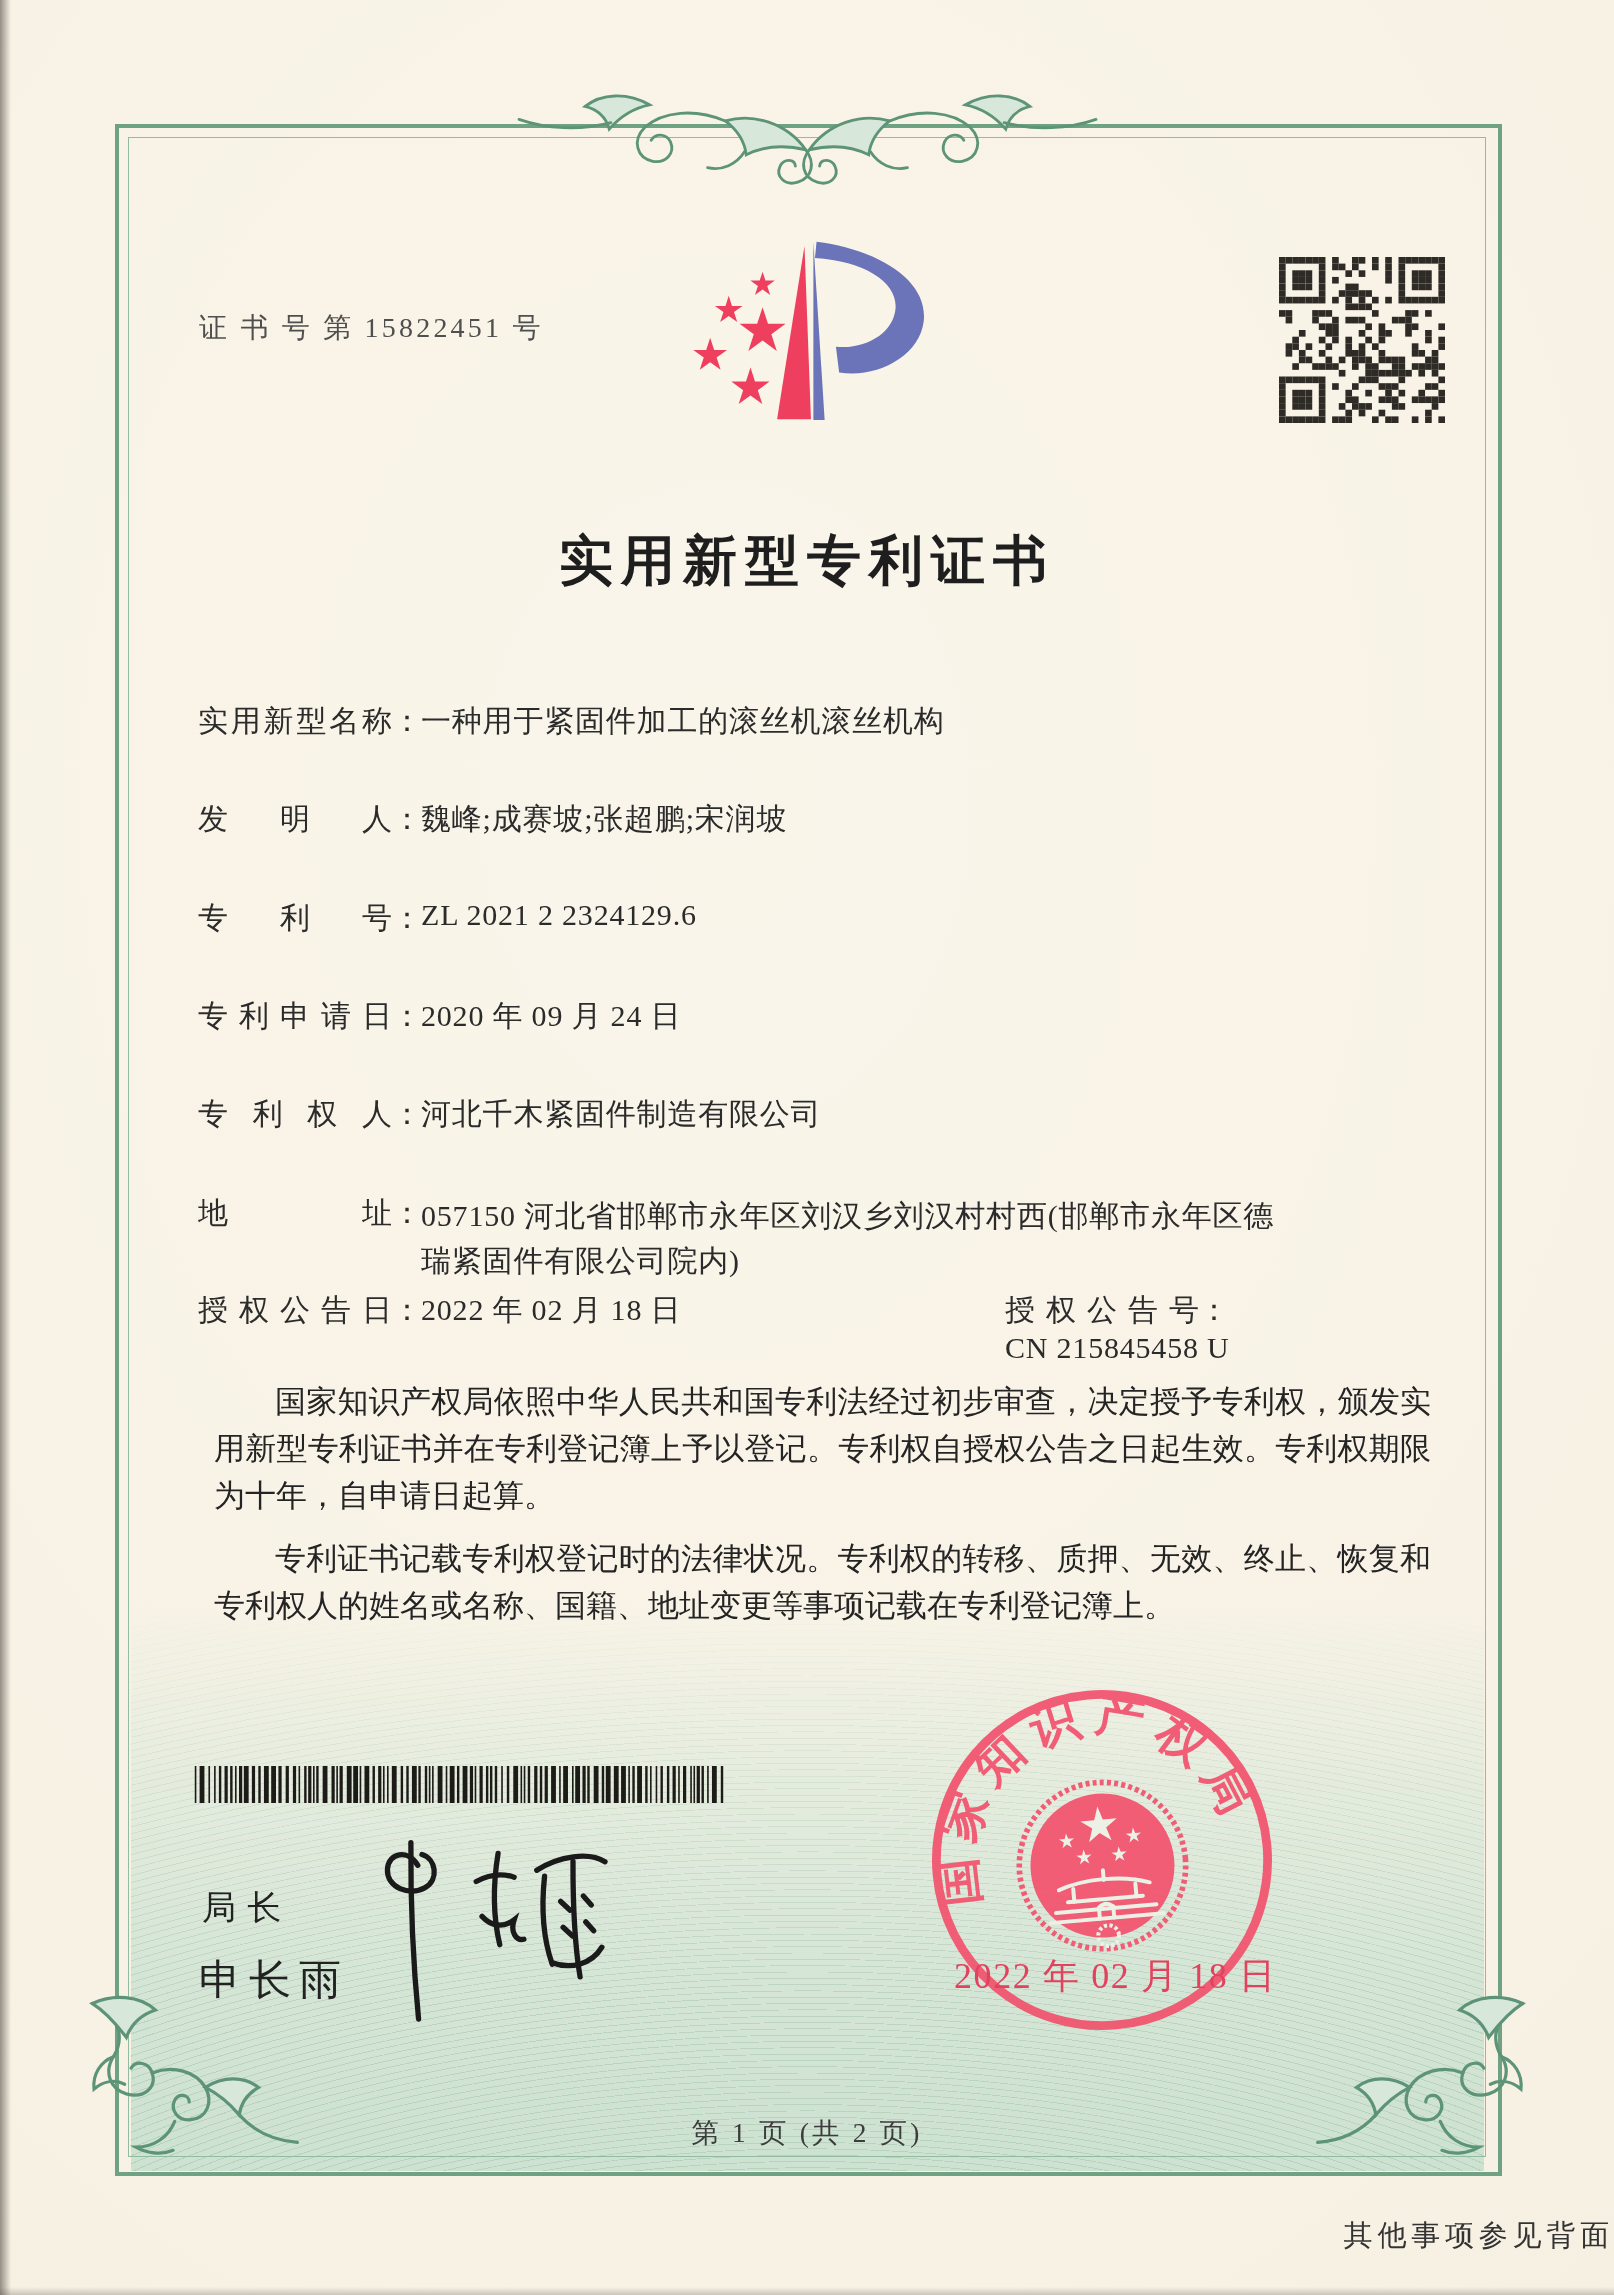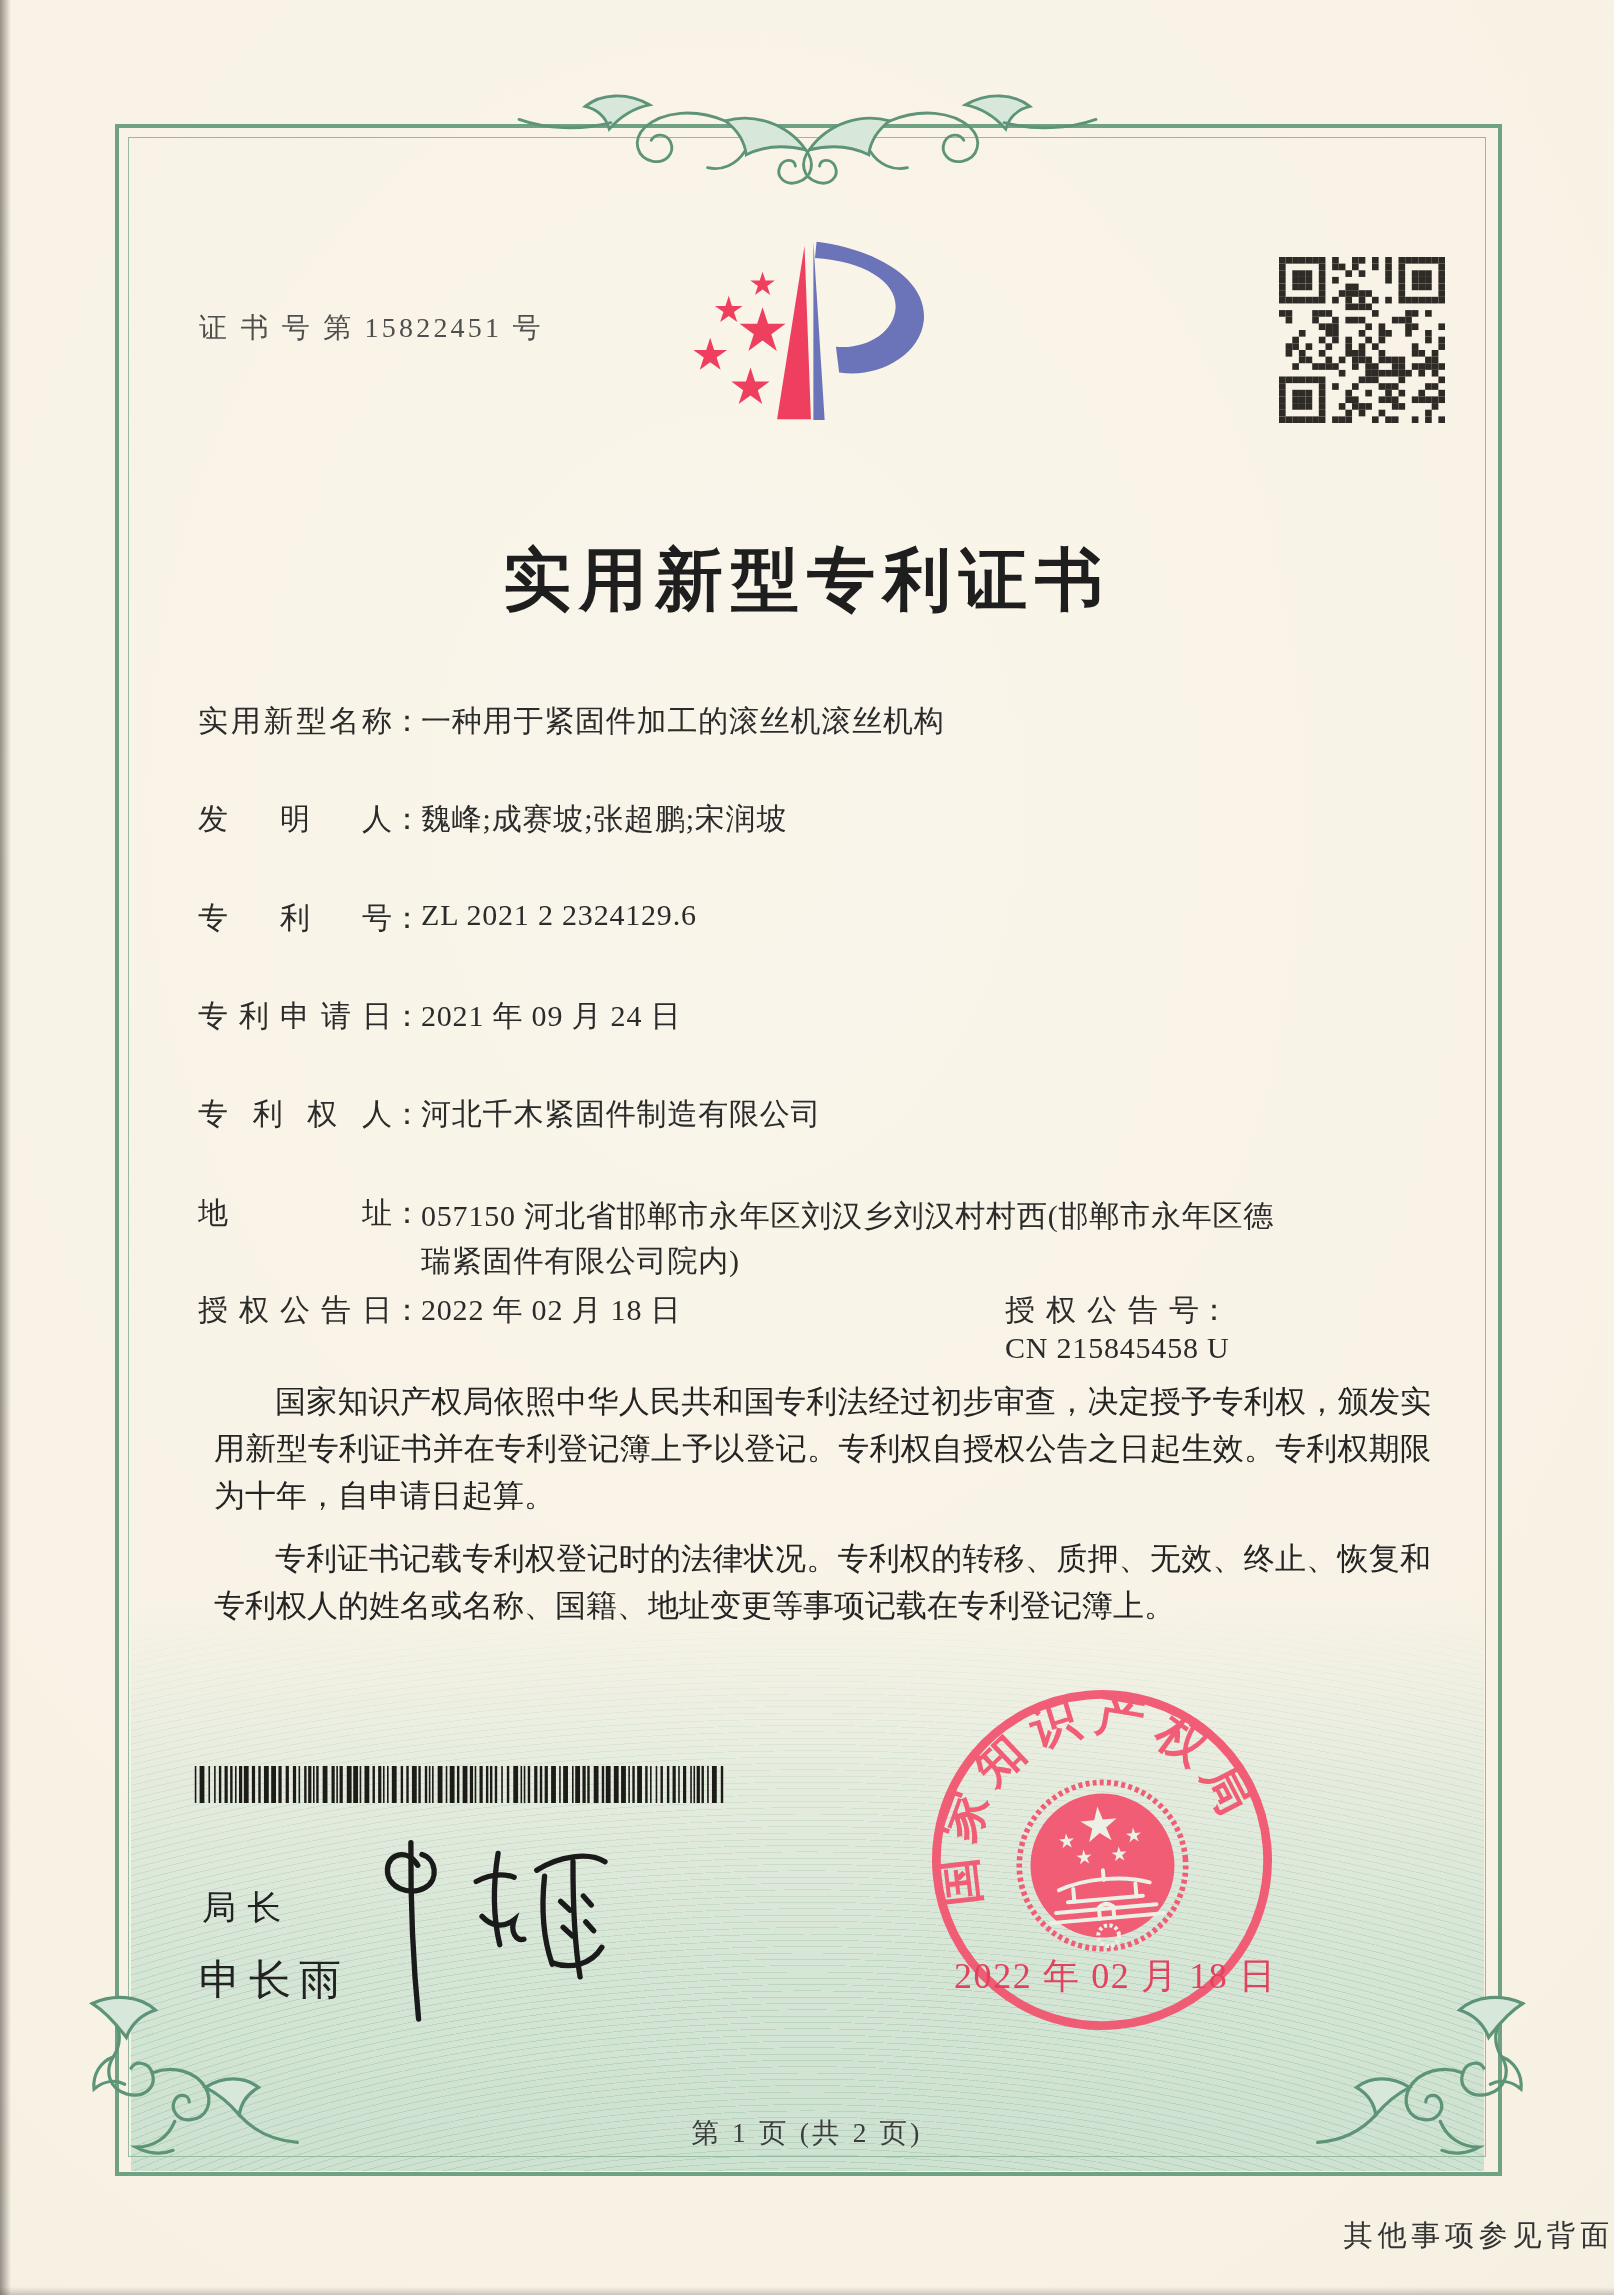--- a/index.html
+++ b/index.html
@@ -27,7 +27,7 @@
 
   .cert-no{position:absolute;left:199px;top:309px;font-size:28px;letter-spacing:3.2px;color:#4f4f4f;}
   .title{position:absolute;left:0;top:489px;width:1614px;text-align:center;
-        font-size:68px;font-weight:700;letter-spacing:8px;color:#1e1e1e;}
+        font-size:54px;font-weight:700;letter-spacing:8px;color:#1e1e1e;}
 
   .row{position:absolute;left:198px;width:1259px;font-size:30px;color:#2b2b2b;}
   .row .lbl{display:inline-block;width:194px;text-align:justify;text-align-last:justify;vertical-align:top;}

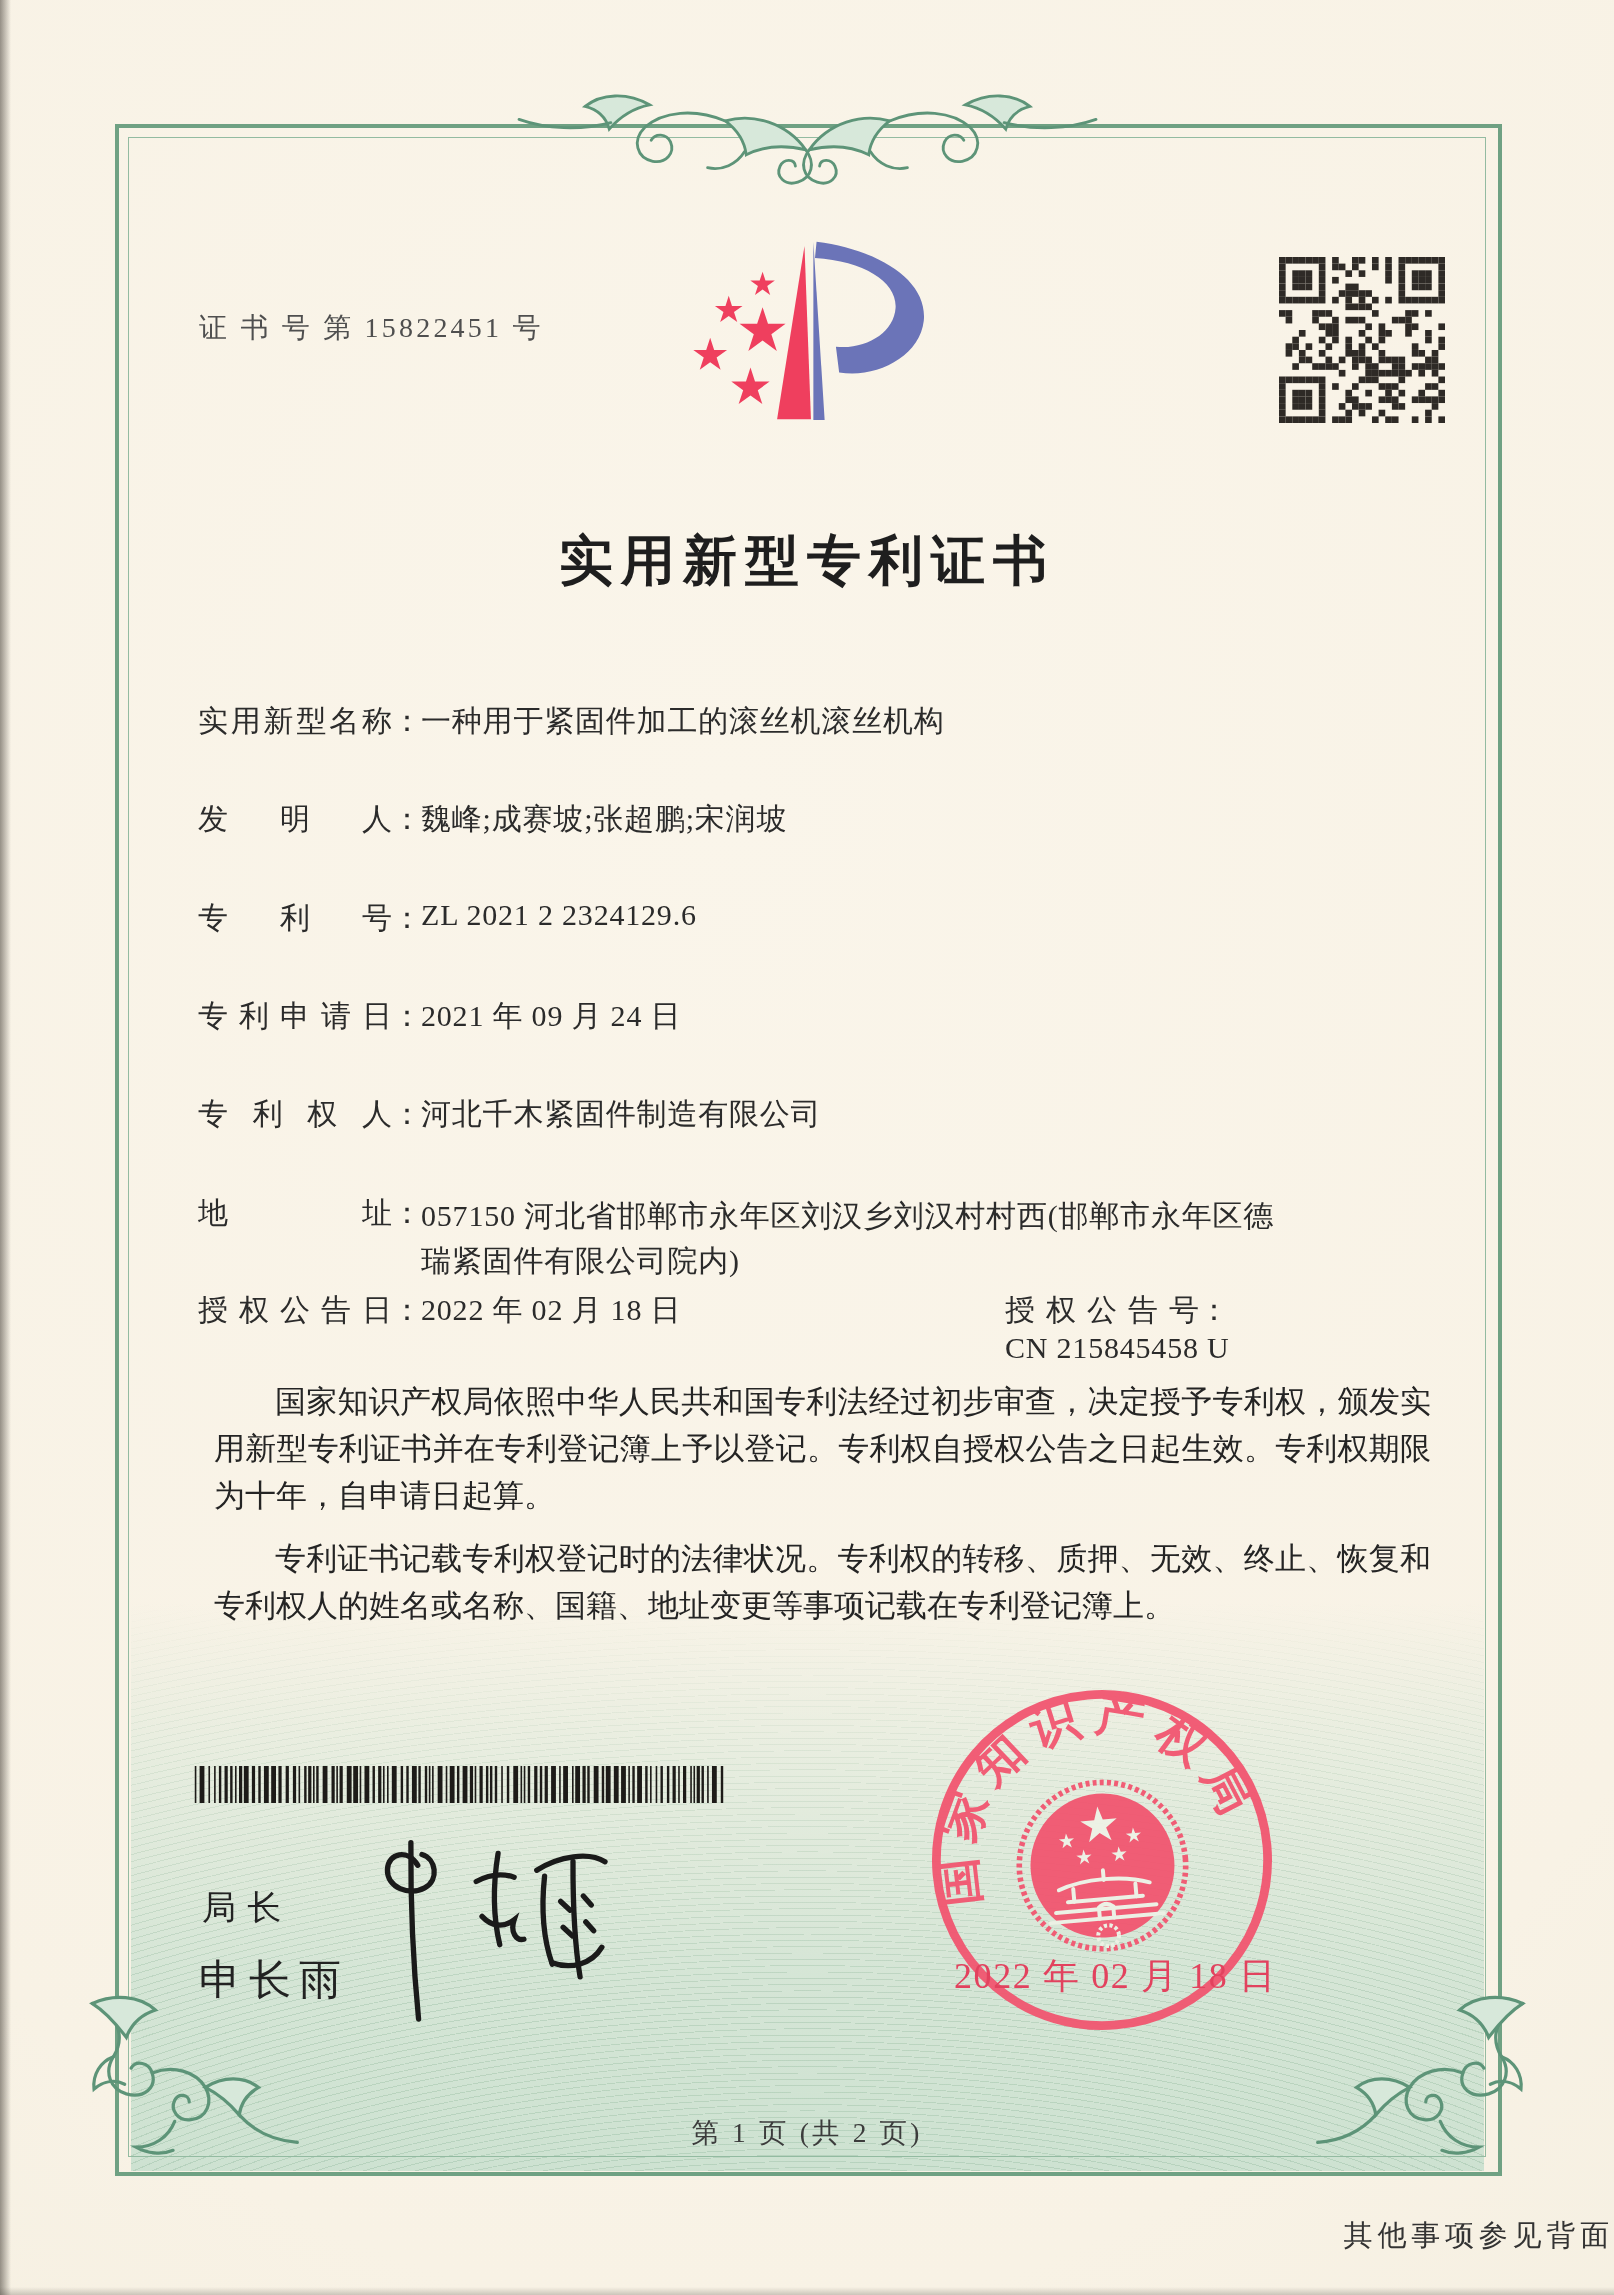--- a/index.html
+++ b/index.html
@@ -405,7 +405,7 @@
     <span class="lbl">专利号</span><span class="colon">：</span><span class="val">ZL 2021 2 2324129.6</span>
   </div>
   <div class="row" style="top:996px">
-    <span class="lbl">专利申请日</span><span class="colon">：</span><span class="val">2021 年 09 月 24 日</span>
+    <span class="lbl">专利申请日</span><span class="colon">：</span><span class="val">2020 年 09 月 24 日</span>
   </div>
   <div class="row" style="top:1094px">
     <span class="lbl">专利权人</span><span class="colon">：</span><span class="val">河北千木紧固件制造有限公司</span>

